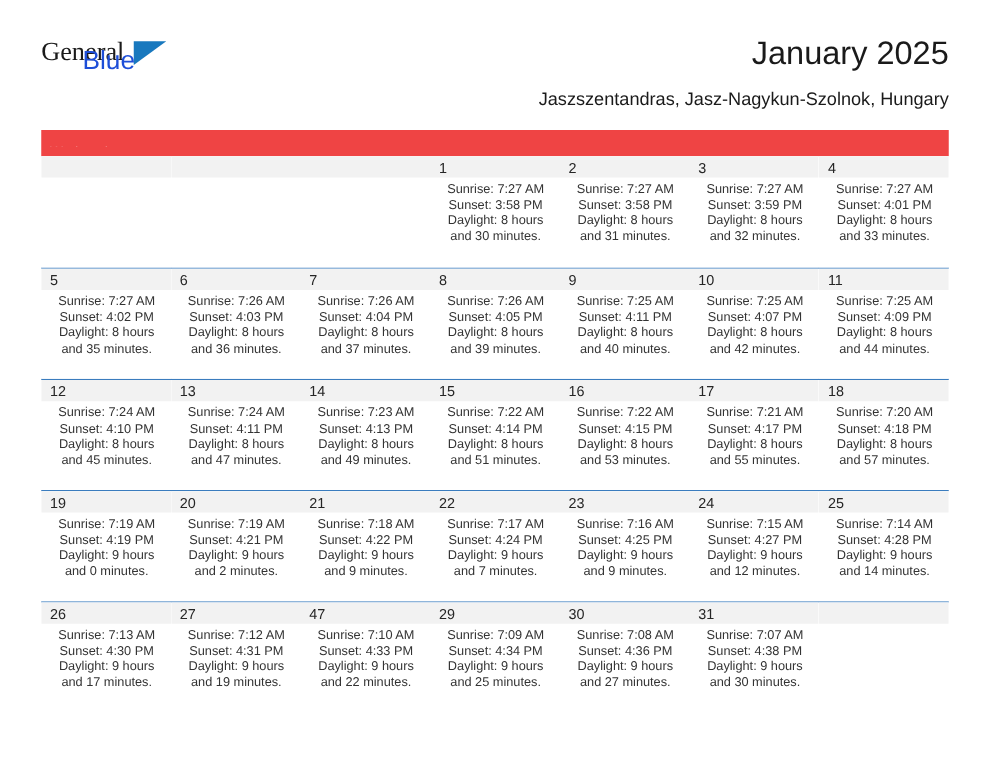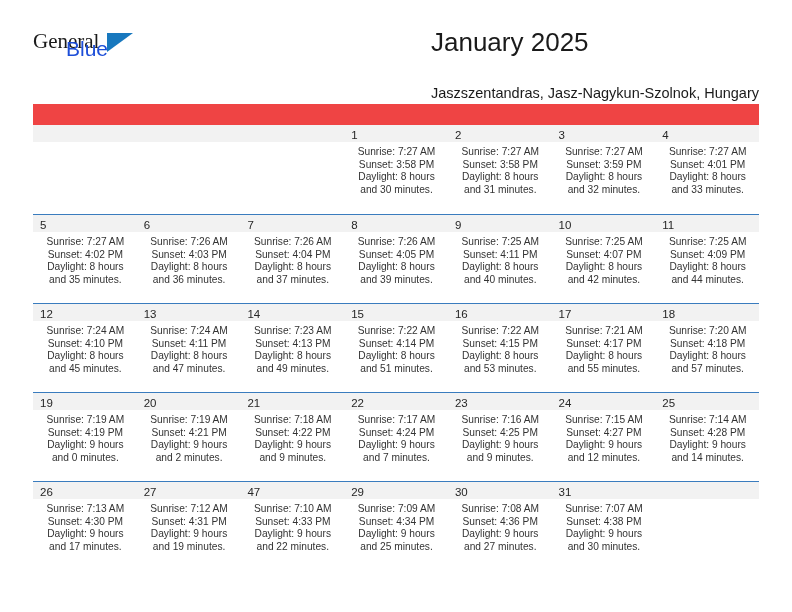--- a/index.html
+++ b/index.html
@@ -66,6 +66,7 @@
     position: absolute;
     right: 0;
     top: 0;
+    text-align: right;
   }
   .cal-title {
     font-size: 26px;

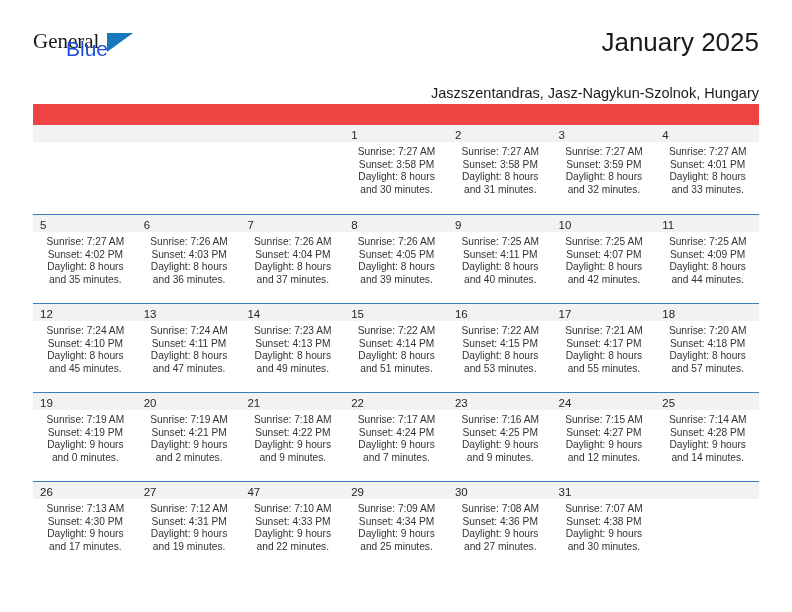--- a/index.html
+++ b/index.html
@@ -80,7 +80,7 @@
     font-size: 14.5px;
     line-height: 20px;
     color: #1a1a1a;
-    margin: 25px 0 0 0;
+    margin: 12px 0 0 0;
     white-space: nowrap;
   }
 

